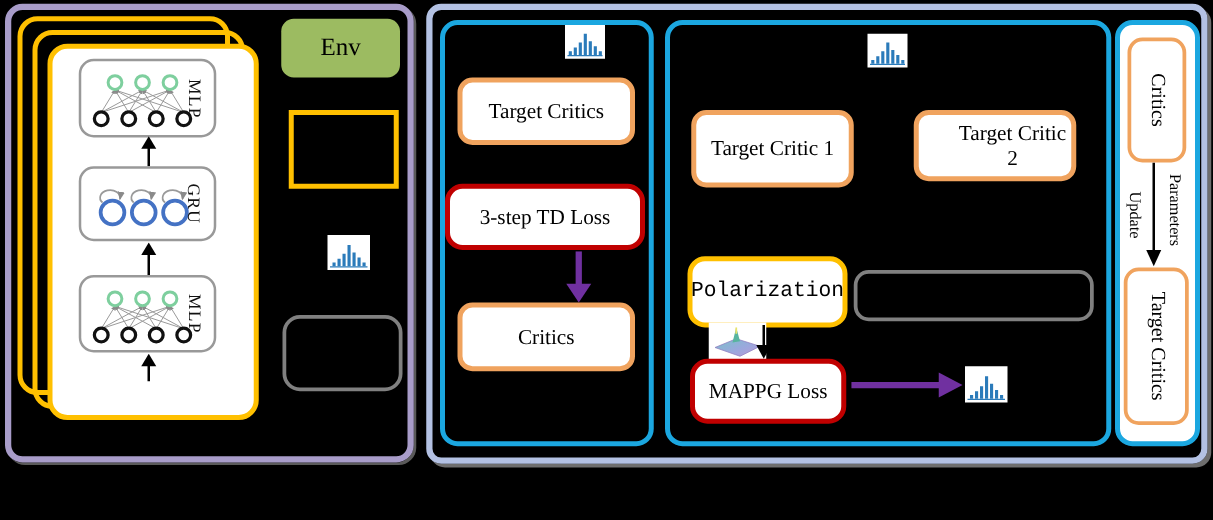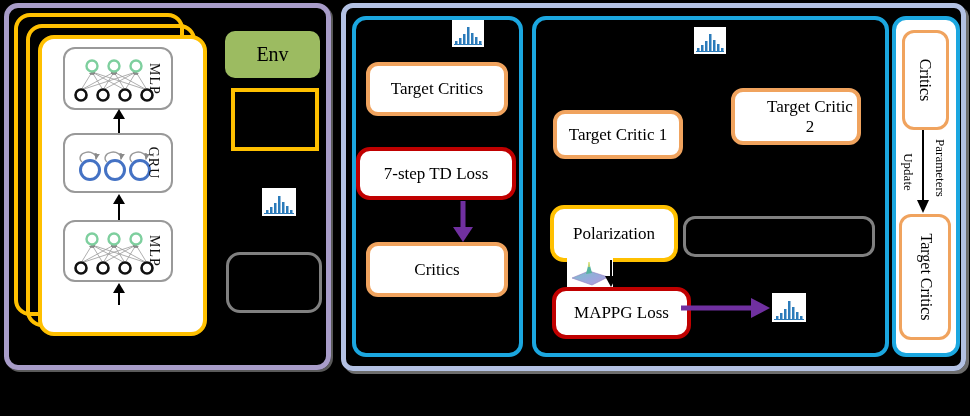--- a/index.html
+++ b/index.html
@@ -36,7 +36,7 @@
   .rot { transform: rotate(90deg); white-space: nowrap; }
   .rot90c { position: absolute; transform: translate(-50%,-50%) rotate(90deg); transform-origin: center; white-space: nowrap; color: #000; }
 
-  .env-box { position: absolute; left: 225px; top: 15px; width: 95px; height: 47px; background: #9cbb61; border-radius: 10px; display: flex; align-items: center; justify-content: center; font-size: 20px; color: #000; margin-top: 16px; }
+  .env-box { position: absolute; left: 225px; top: 15px; width: 95px; height: 47px; background: #9cbb61; border-radius: 10px; display: flex; align-items: center; justify-content: center; font-size: 20px; color: #000; }
   #yellow-rect { position: absolute; left: 231px; top: 88px; width: 88px; height: 63px; border: 4px solid #ffc000; background: transparent; }
   #gray-rounded-left { position: absolute; left: 226px; top: 252px; width: 96px; height: 61px; border: 3px solid #808080; border-radius: 14px; background: transparent; }
   #gray-rounded-mid  { position: absolute; left: 683px; top: 216px; width: 192px; height: 41px; border: 3px solid #808080; border-radius: 12px; background: transparent; }

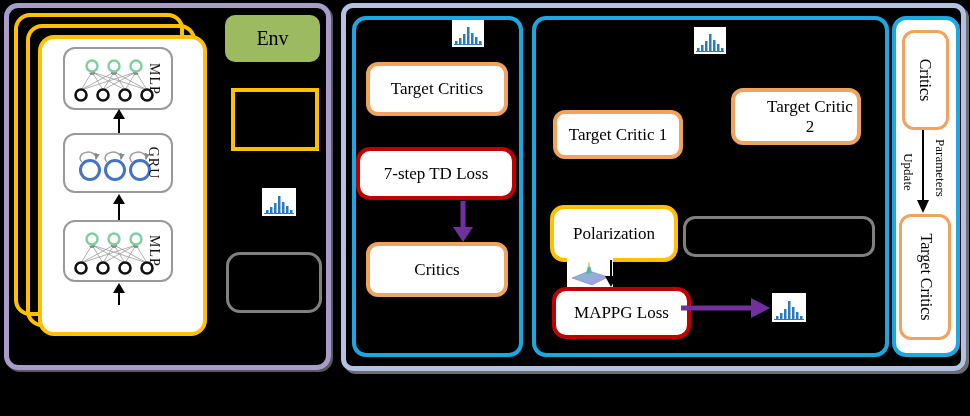--- a/index.html
+++ b/index.html
@@ -222,7 +222,7 @@
         <line x1="1" y1="22.5" x2="29" y2="22.5" stroke="#2b7bba" stroke-width="1"></line>
       </svg>
   </div>
-  <div class="rbox b-orange" style="left:553px;top:88px;width:130px;height:49px;margin-top:22px;">
+  <div class="rbox b-orange" style="left:553px;top:88px;width:130px;height:62px;">
     <span>Target Critic 1</span>
   </div>
   <div class="rbox b-orange" style="left:731px;top:88px;width:130px;height:57px;padding-left:28px;">

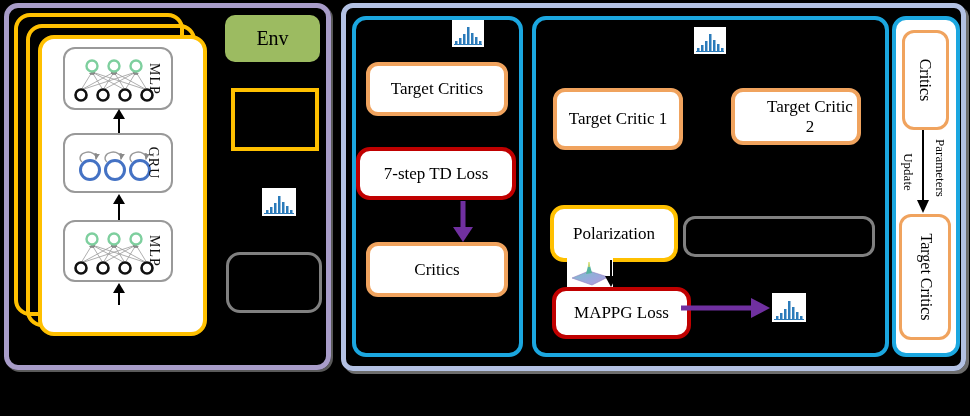--- a/index.html
+++ b/index.html
@@ -197,7 +197,7 @@
     <span>Target Critics</span>
   </div>
   <div class="rbox b-red" style="left:356px;top:147px;width:160px;height:53px;">
-    <span>7-step TD Loss</span>
+    <span>3-step TD Loss</span>
   </div>
   <svg class="abs" style="left:449px;top:201px;" width="28" height="42">
     <line x1="14" y1="0" x2="14" y2="28" stroke="#7030a0" stroke-width="5"></line>

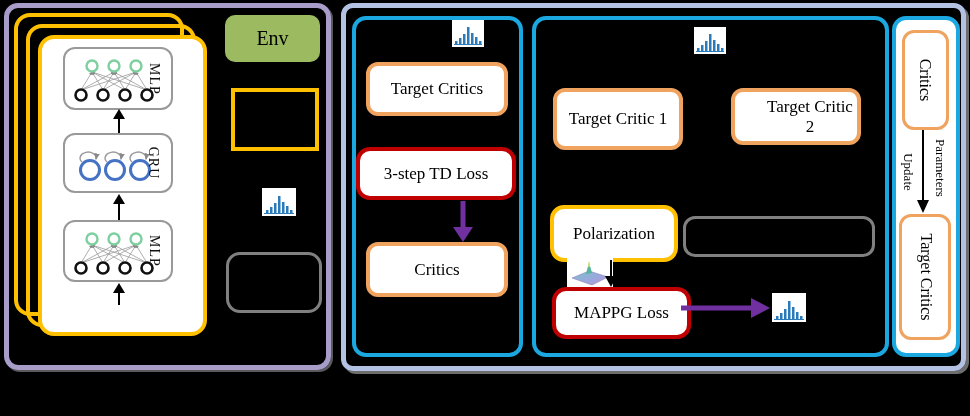--- a/index.html
+++ b/index.html
@@ -27,7 +27,7 @@
   .rbox { position: absolute; background: #fff; border-radius: 12px; display: flex; align-items: center; justify-content: center; text-align: center; color: #000; font-size: 17px; }
   .b-orange { border: 4px solid #f0a35e; }
   .b-red    { border: 4px solid #c00000; border-radius: 14px; }
-  .b-yellow { border: 4px solid #ffc000; border-radius: 14px; }
+  .b-yellow { border: 4px solid #ffc000; border-radius: 14px; font-family: Liberation Mono, monospace; }
 
   
   .net-box { position: absolute; background: #fff; border: 2px solid #999; border-radius: 12px; }

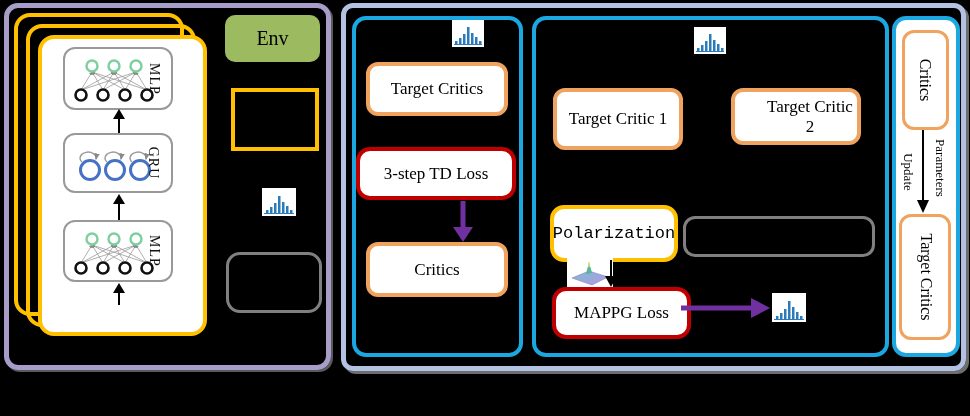--- a/index.html
+++ b/index.html
@@ -252,7 +252,7 @@
       <polygon points="3,16 15,16 9,27" fill="#000"></polygon>
   </svg>
 
-  <div class="rbox b-red" style="left:552px;top:287px;width:139px;height:52px;">
+  <div class="rbox b-red" style="left:552px;top:287px;width:125px;height:52px;">
     <span>MAPPG Loss</span>
   </div>
   <svg class="abs" style="left:681px;top:297px;" width="90" height="22">

